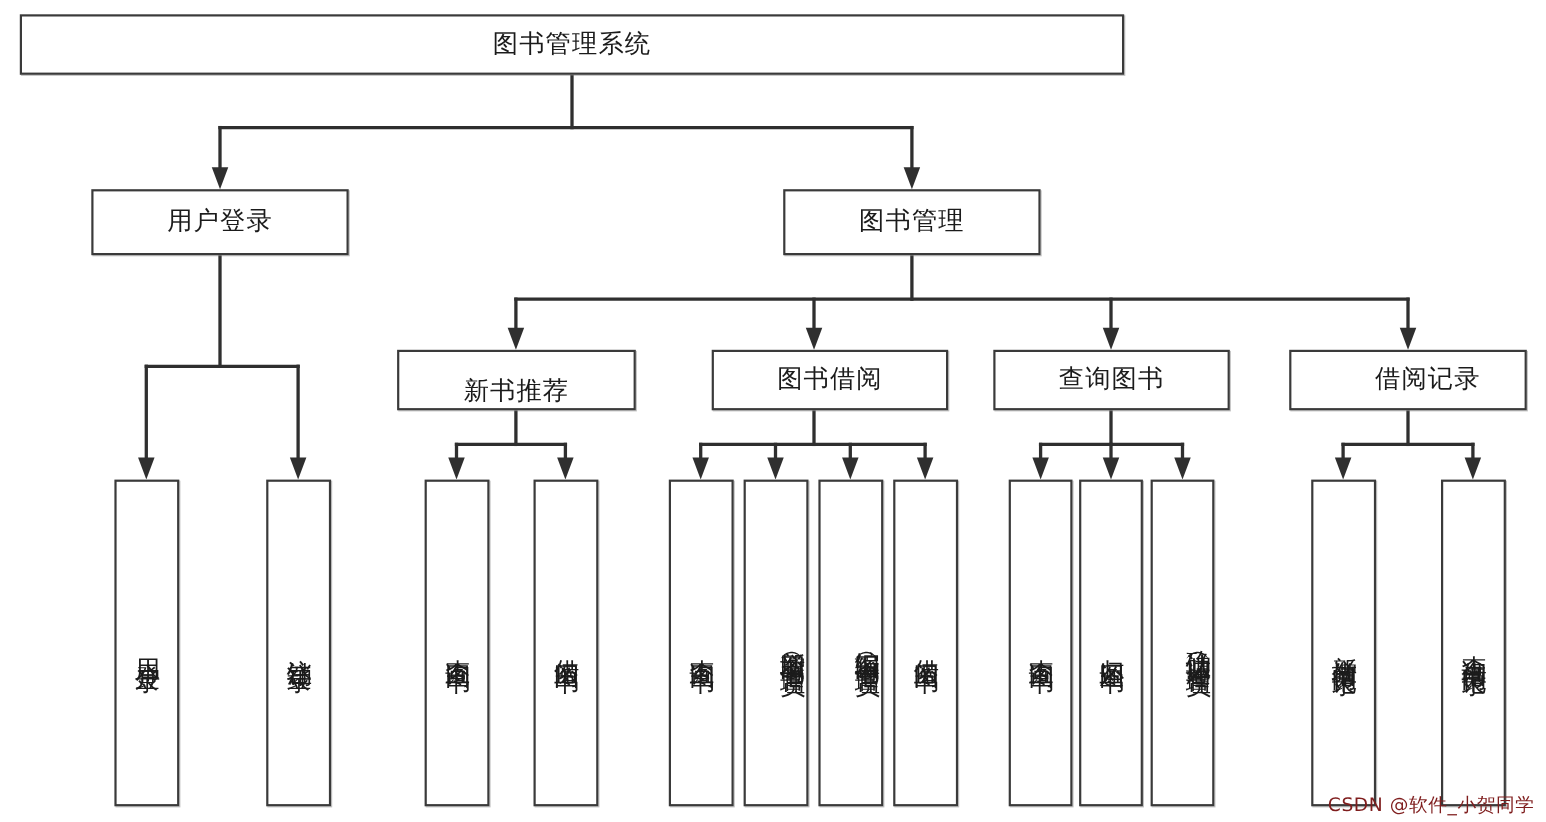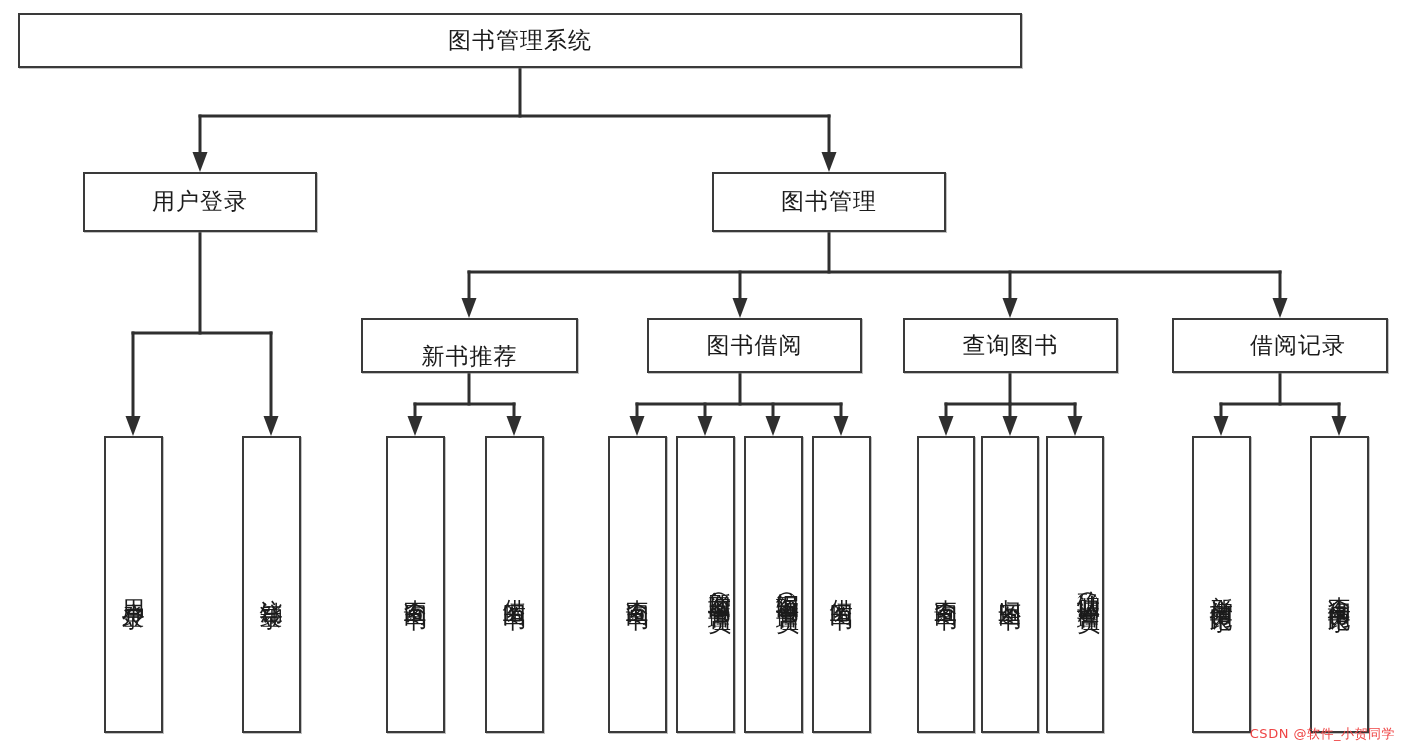--- a/index.html
+++ b/index.html
@@ -63,8 +63,8 @@
     position: absolute;
     right: 10px;
     bottom: 4px;
-    font-size: 13px;
-    color: #ef4444;
+    font-size: 17px;
+    color: #7f1d1d;
     white-space: nowrap;
     letter-spacing: 0.5px;
   }

